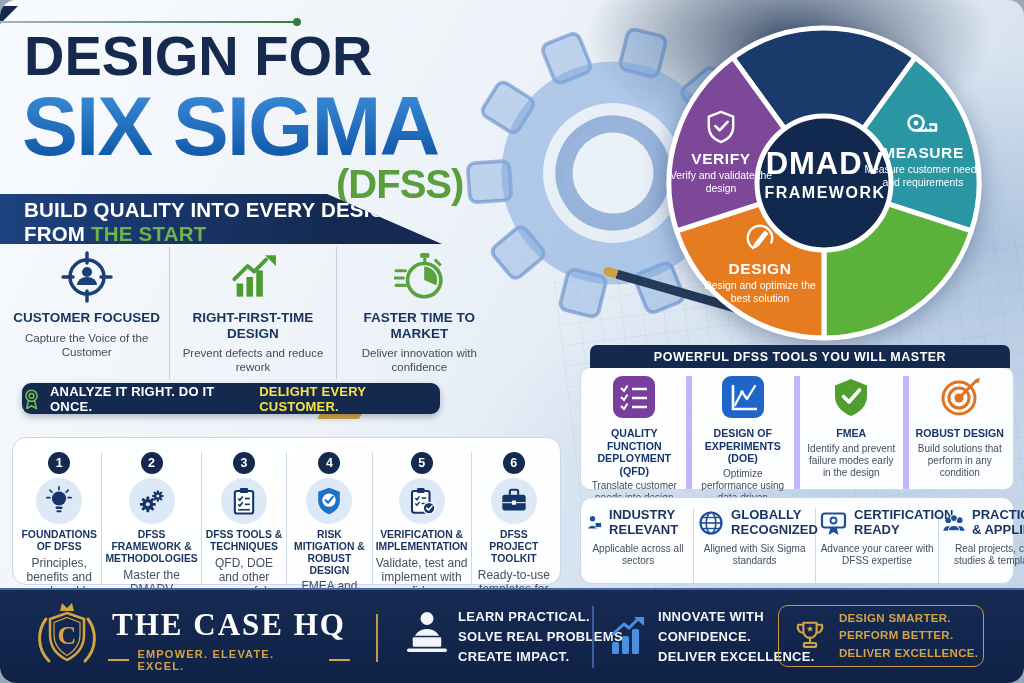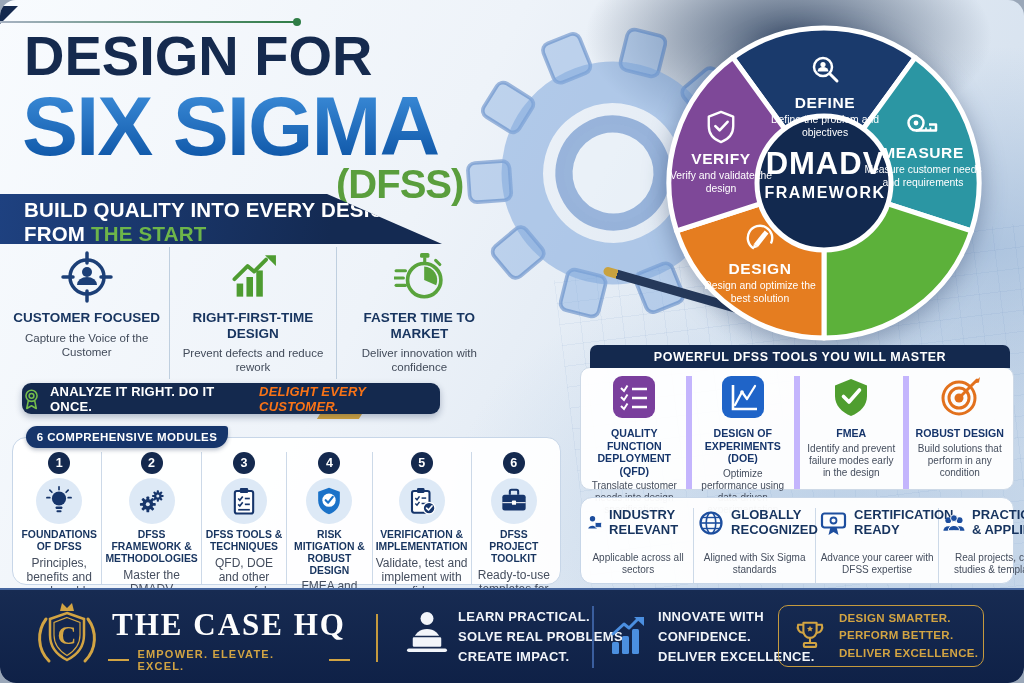--- a/index.html
+++ b/index.html
@@ -321,16 +321,6 @@
       <path d="M18.6,206.9 A155,155 0 0 1 74.9,33.6 L128.4,107.2 A64,64 0 0 0 105.1,178.8 Z" stroke="#fff" stroke-width="5" stroke-linejoin="round" fill="#7e4898"></path>
       <circle cx="166" cy="159" r="67" stroke="#fff" stroke-width="5" fill="#12294f"></circle>
     </svg>
-    <div class="seg" style="left:92px;top:30px;width:150px;">
-      <svg width="32" height="34" viewBox="0 0 32 32">
-        <circle cx="14" cy="12" r="9" fill="none" stroke="#fff" stroke-width="2.5"></circle>
-        <line x1="21" y1="19" x2="28" y2="26" stroke="#fff" stroke-width="3" stroke-linecap="round"></line>
-        <circle cx="14" cy="9.5" r="2.6" fill="#fff"></circle>
-        <path d="M8.5,16.5 a5.5,4.5 0 0 1 11,0 z" fill="#fff"></path>
-      </svg>
-      <div class="st">DEFINE</div>
-      <div class="sd">Define the problem and objectives</div>
-    </div>
     <div class="seg" style="left:202px;top:86px;width:126px;">
       <svg width="34" height="28" viewBox="0 0 34 26">
         <circle cx="10" cy="12" r="7.5" fill="none" stroke="#fff" stroke-width="2.5"></circle>

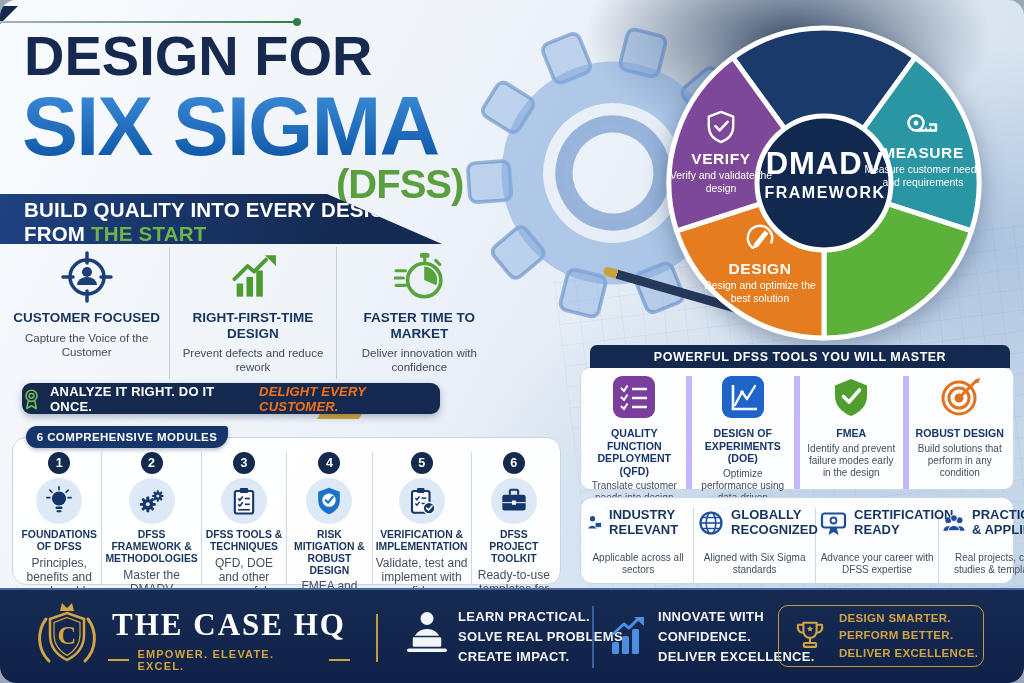--- a/index.html
+++ b/index.html
@@ -49,7 +49,7 @@
   .tagline{left:22px;top:383px;width:418px;height:31px;background:#14294e;border-radius:9px;z-index:3;
     display:flex;align-items:center;justify-content:center;gap:9px;box-shadow:0 3px 7px rgba(15,35,75,.3);}
   .tagline .tw{color:#fff;font-size:13px;font-weight:bold;letter-spacing:.2px;}
-  .tagline .tg{color:#f97316;font-size:13px;font-weight:bold;letter-spacing:.2px;font-style:italic;}
+  .tagline .tg{color:#fde047;font-size:13px;font-weight:bold;letter-spacing:.2px;}
   .gold-accent{left:320px;top:409px;width:42px;height:10px;background:#d8a83f;transform:skewX(-32deg);z-index:2;}
   
   .mod-panel{left:12px;top:437px;width:549px;height:148px;background:rgba(255,255,255,.93);

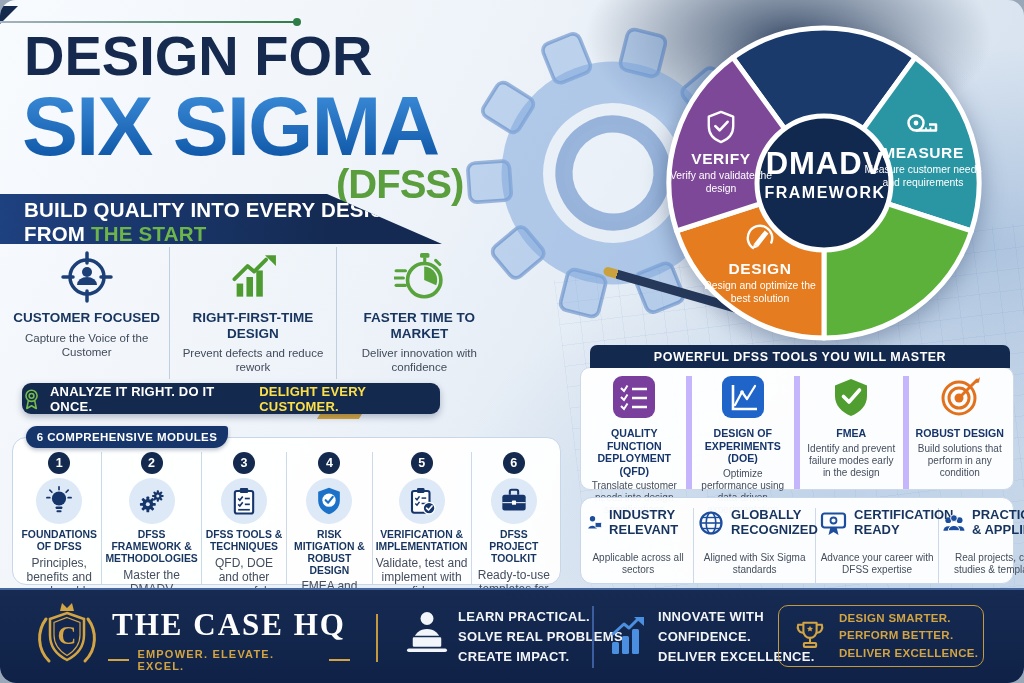--- a/index.html
+++ b/index.html
@@ -209,7 +209,6 @@
     <span class="tg">DELIGHT EVERY CUSTOMER.</span>
   </div>
 
-  <div class="abs mod-pill">6 COMPREHENSIVE MODULES</div>
   <div class="abs mod-panel">
     <div class="mod">
       <div class="num">1</div>

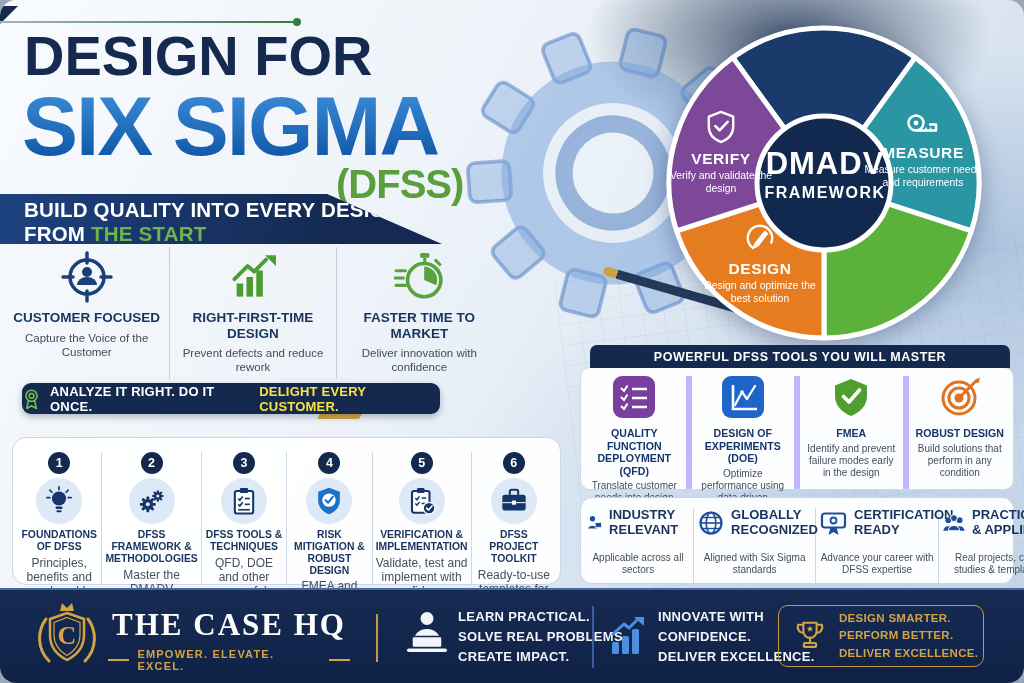--- a/index.html
+++ b/index.html
@@ -90,7 +90,7 @@
   .badge:not(:last-child){border-right:1px solid #ccd9e8;}
   .badge .row{display:flex;align-items:center;justify-content:center;gap:7px;}
   .badge .gt{font-size:13px;font-weight:bold;color:#17345f;line-height:1.15;text-align:left;max-width:80px;}
-  .badge .gd{font-size:10px;color:#454e5e;line-height:1.22;margin-top:14px;}
+  .badge .gd{font-size:10px;color:#454e5e;line-height:1.22;margin-top:5px;}
   
   .footer{left:0;top:588px;width:1024px;height:95px;background:linear-gradient(180deg,#172b52,#0f2147);
     border-top:2px solid #47679f;z-index:5;box-sizing:border-box;}

